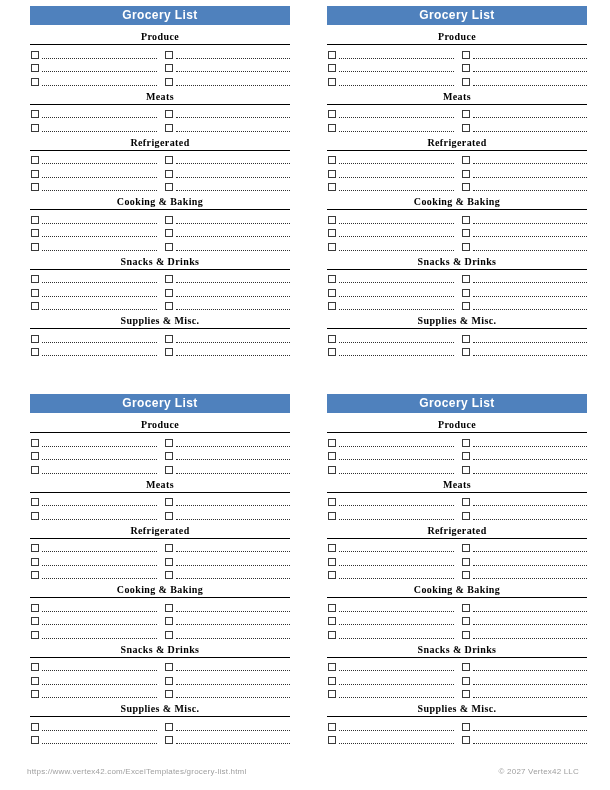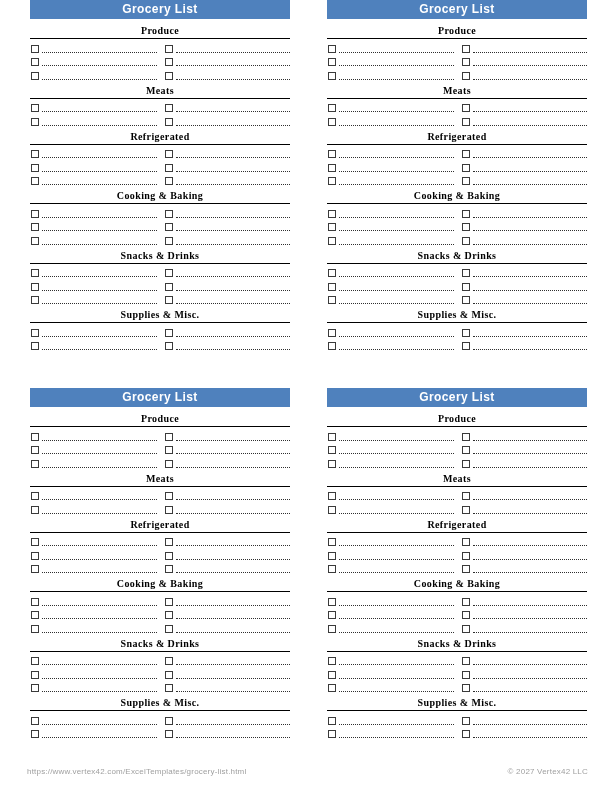--- a/index.html
+++ b/index.html
@@ -13,7 +13,7 @@
   .sheet { position: absolute; inset: 0; background: #ffffff; }
 
   .quadrant-grid {
-    position: absolute; left: 30px; top: 0;
+    position: absolute; left: 30px; top: 6px;
     display: grid;
     grid-template-columns: 260px 260px;
     column-gap: 37px;

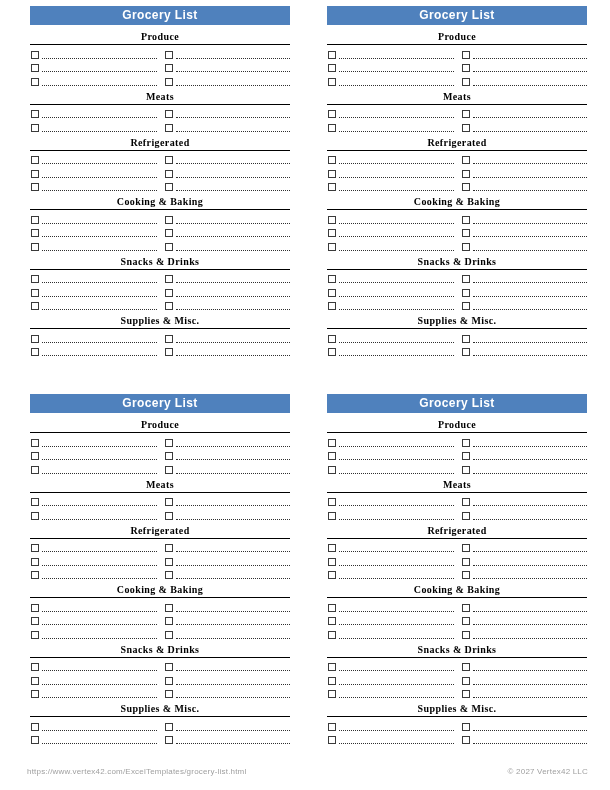--- a/index.html
+++ b/index.html
@@ -62,7 +62,7 @@
 
   .footer {
     position: absolute;
-    left: 27px; right: 22px; top: 767px;
+    left: 27px; right: 31px; top: 767px;
     display: flex; justify-content: space-between; align-items: baseline;
     font-size: 8px; color: #9f9f9f;
     letter-spacing: 0.2px;

